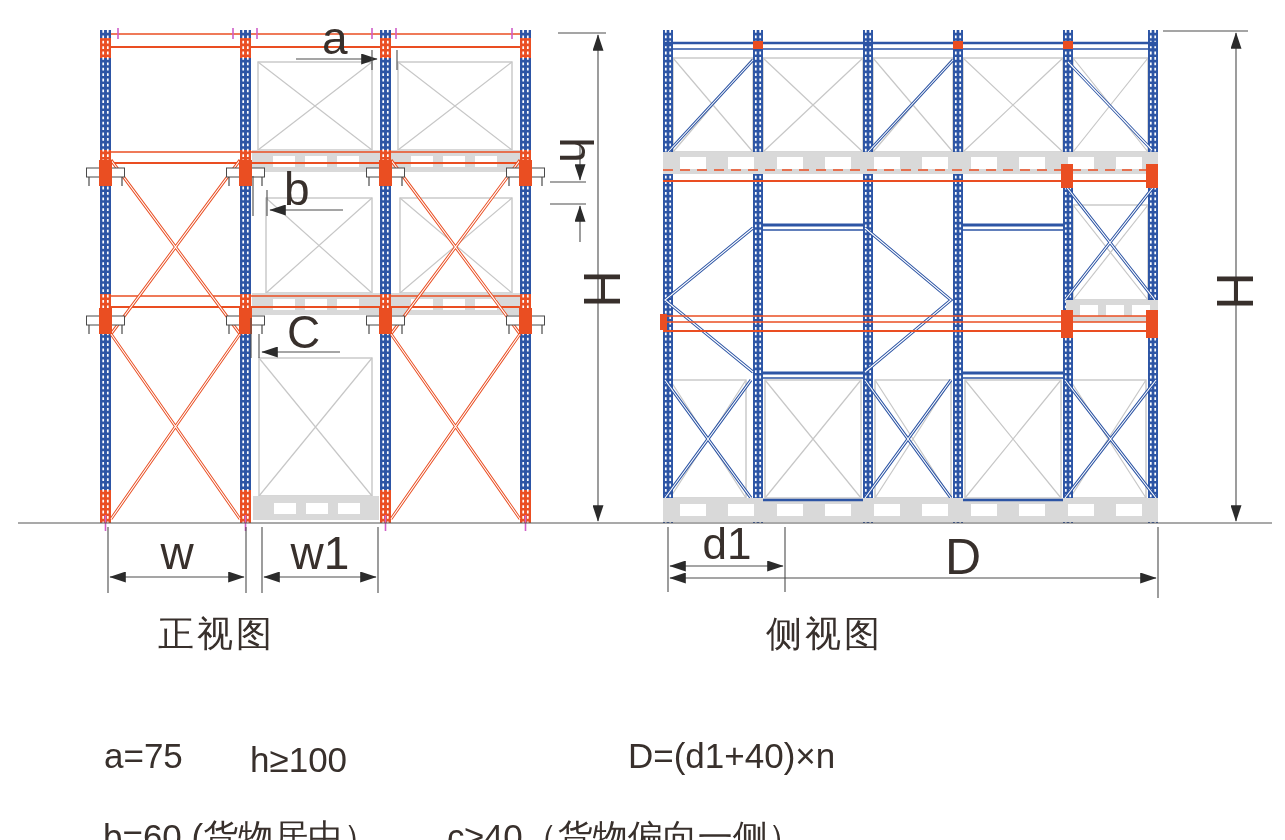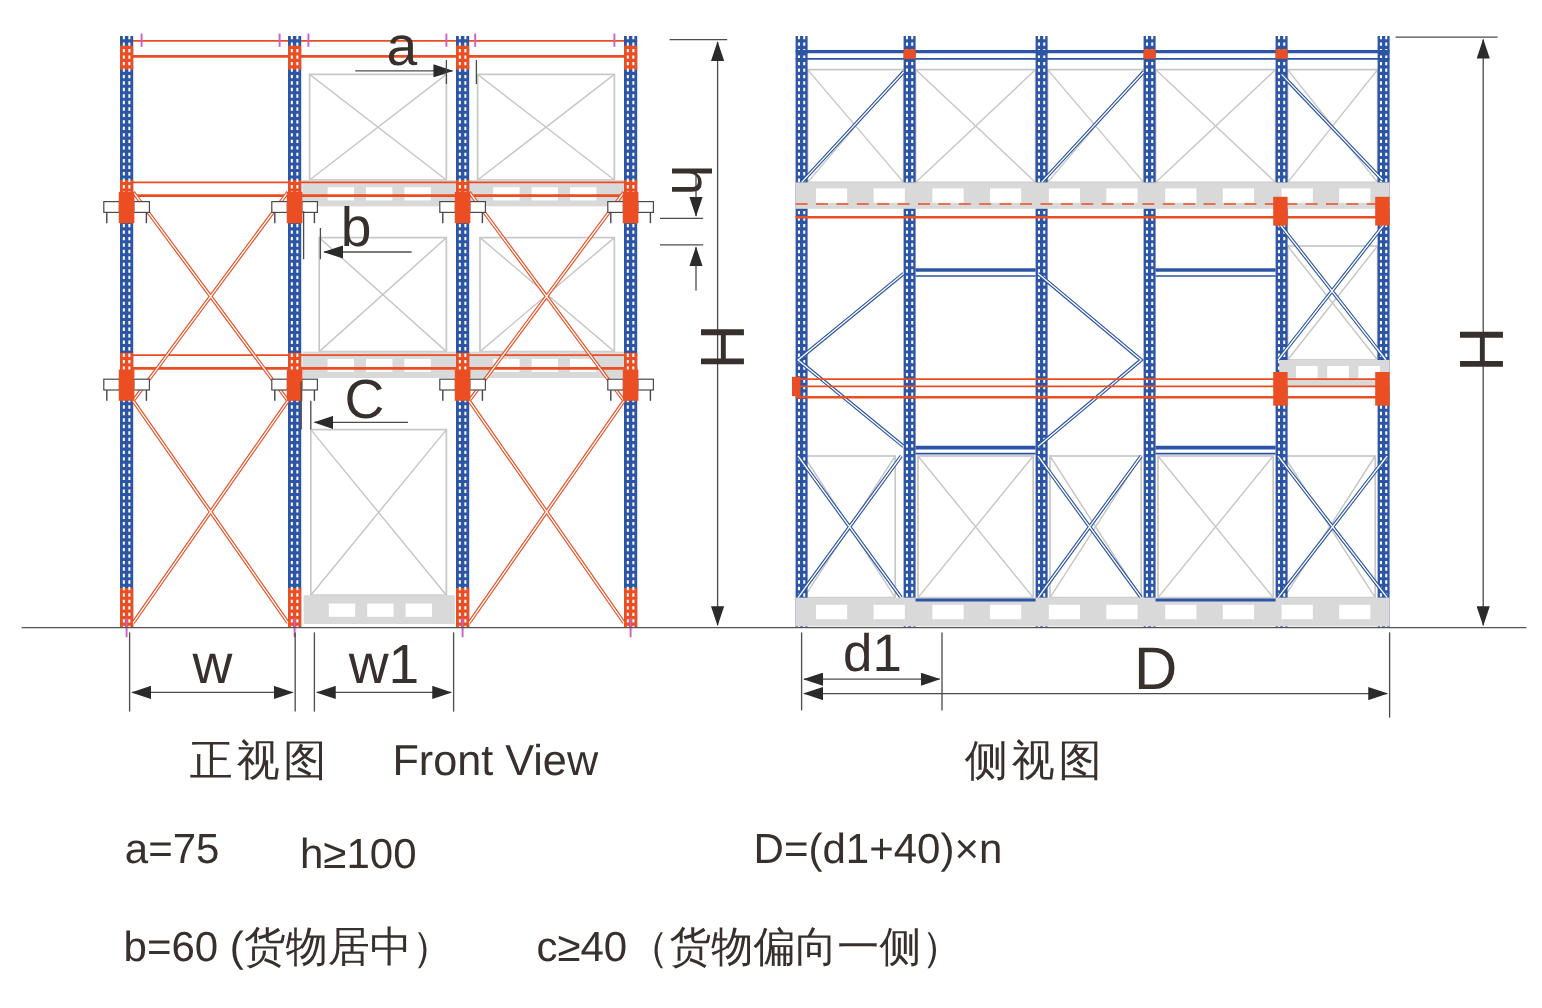--- a/index.html
+++ b/index.html
@@ -424,7 +424,7 @@
   <line class="ground" x1="18" y1="523" x2="1272" y2="523"></line>
 </svg>
 
-<div class="caption" style="left:158px;top:610px;gap:52px">
+<div class="caption" style="left:158px;top:610px;gap:40px">
   <span class="cn">正视图</span>
   <span class="en">Front View</span>
 </div>

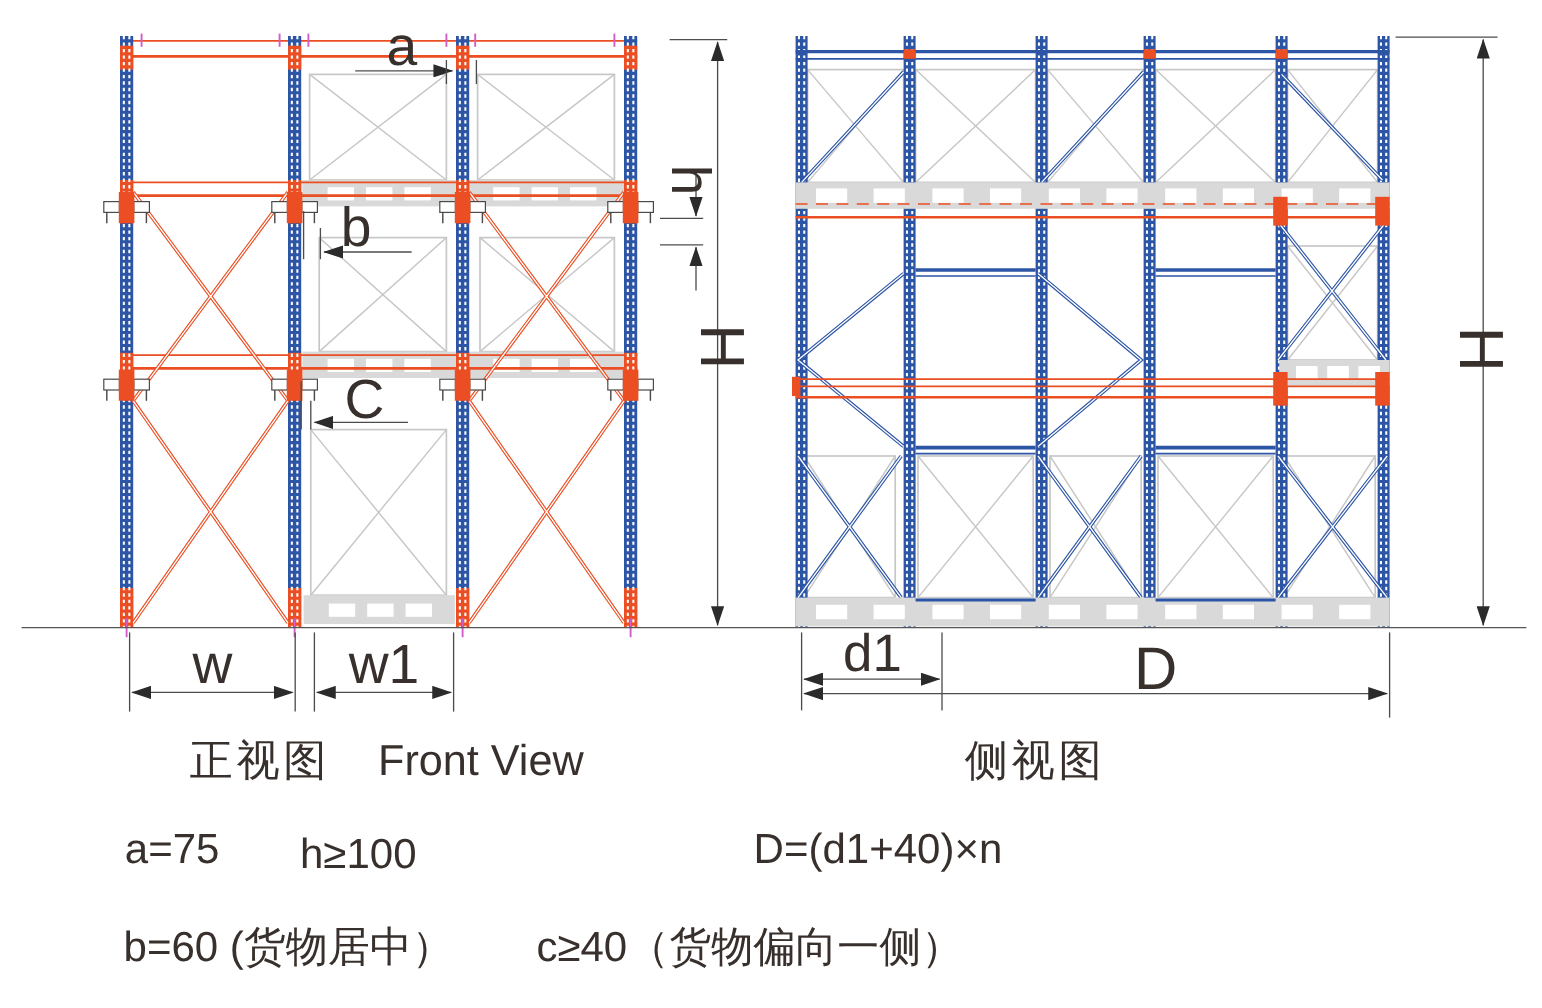--- a/index.html
+++ b/index.html
@@ -426,7 +426,6 @@
 
 <div class="caption" style="left:158px;top:610px;gap:40px">
   <span class="cn">正视图</span>
-  <span class="en">Front View</span>
 </div>
 <div class="caption" style="left:804px;top:610px;gap:88px">
   <span class="cn">侧视图</span>

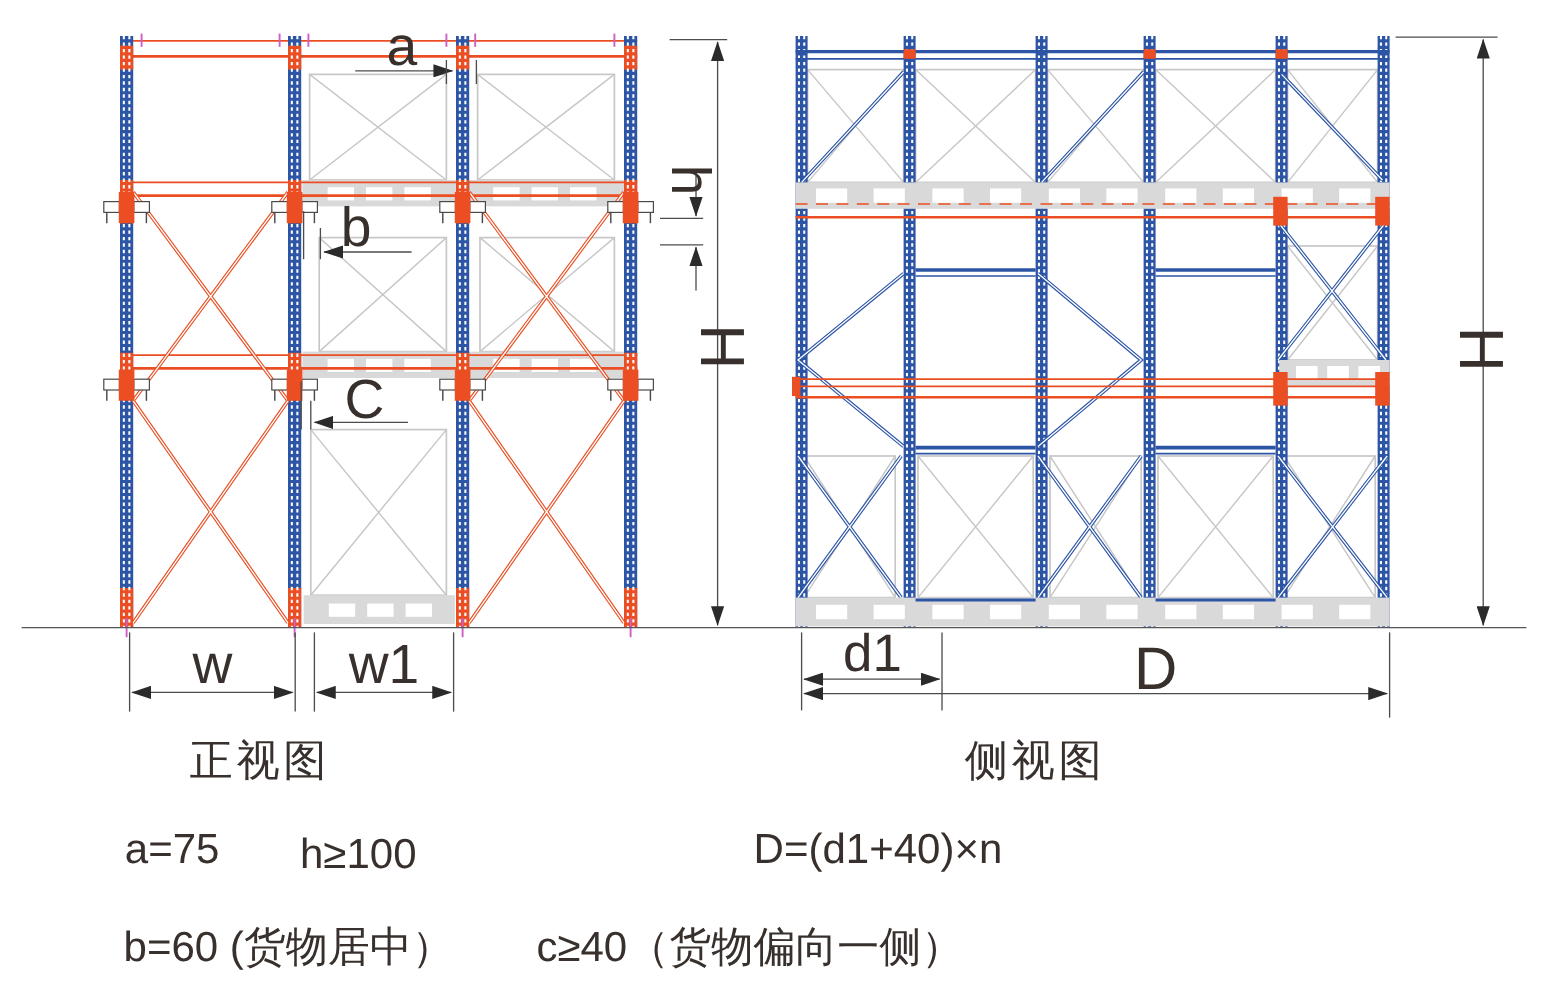--- a/index.html
+++ b/index.html
@@ -427,7 +427,7 @@
 <div class="caption" style="left:158px;top:610px;gap:40px">
   <span class="cn">正视图</span>
 </div>
-<div class="caption" style="left:804px;top:610px;gap:88px">
+<div class="caption" style="left:766px;top:610px;gap:88px">
   <span class="cn">侧视图</span>
 </div>
 

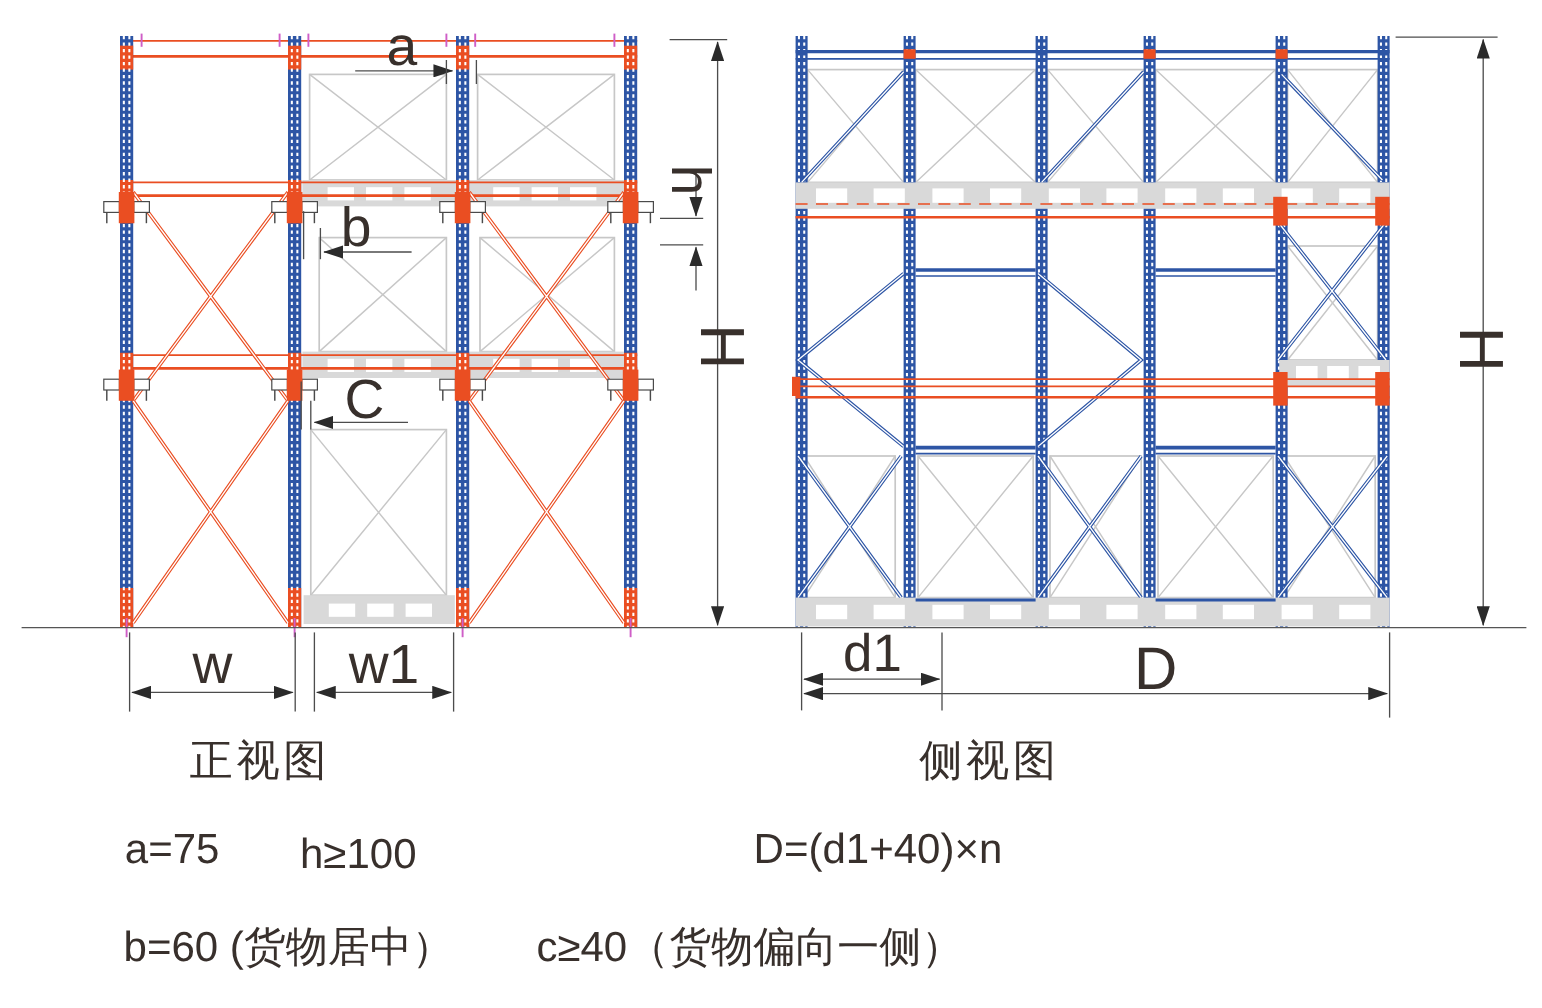--- a/index.html
+++ b/index.html
@@ -33,7 +33,7 @@
   .caption{position:absolute;display:flex;align-items:baseline;color:var(--ink,#38302c);
            font-size:36px;white-space:nowrap;}
   .caption .cn{letter-spacing:3px;}
-  .formula{position:absolute;font-size:35px;color:var(--ink,#38302c);white-space:nowrap;}
+  .formula{position:absolute;font-size:35px;color:var(--ink,#38302c);white-space:nowrap;margin-top:48px;}
 </style>
 </head>
 <body>

